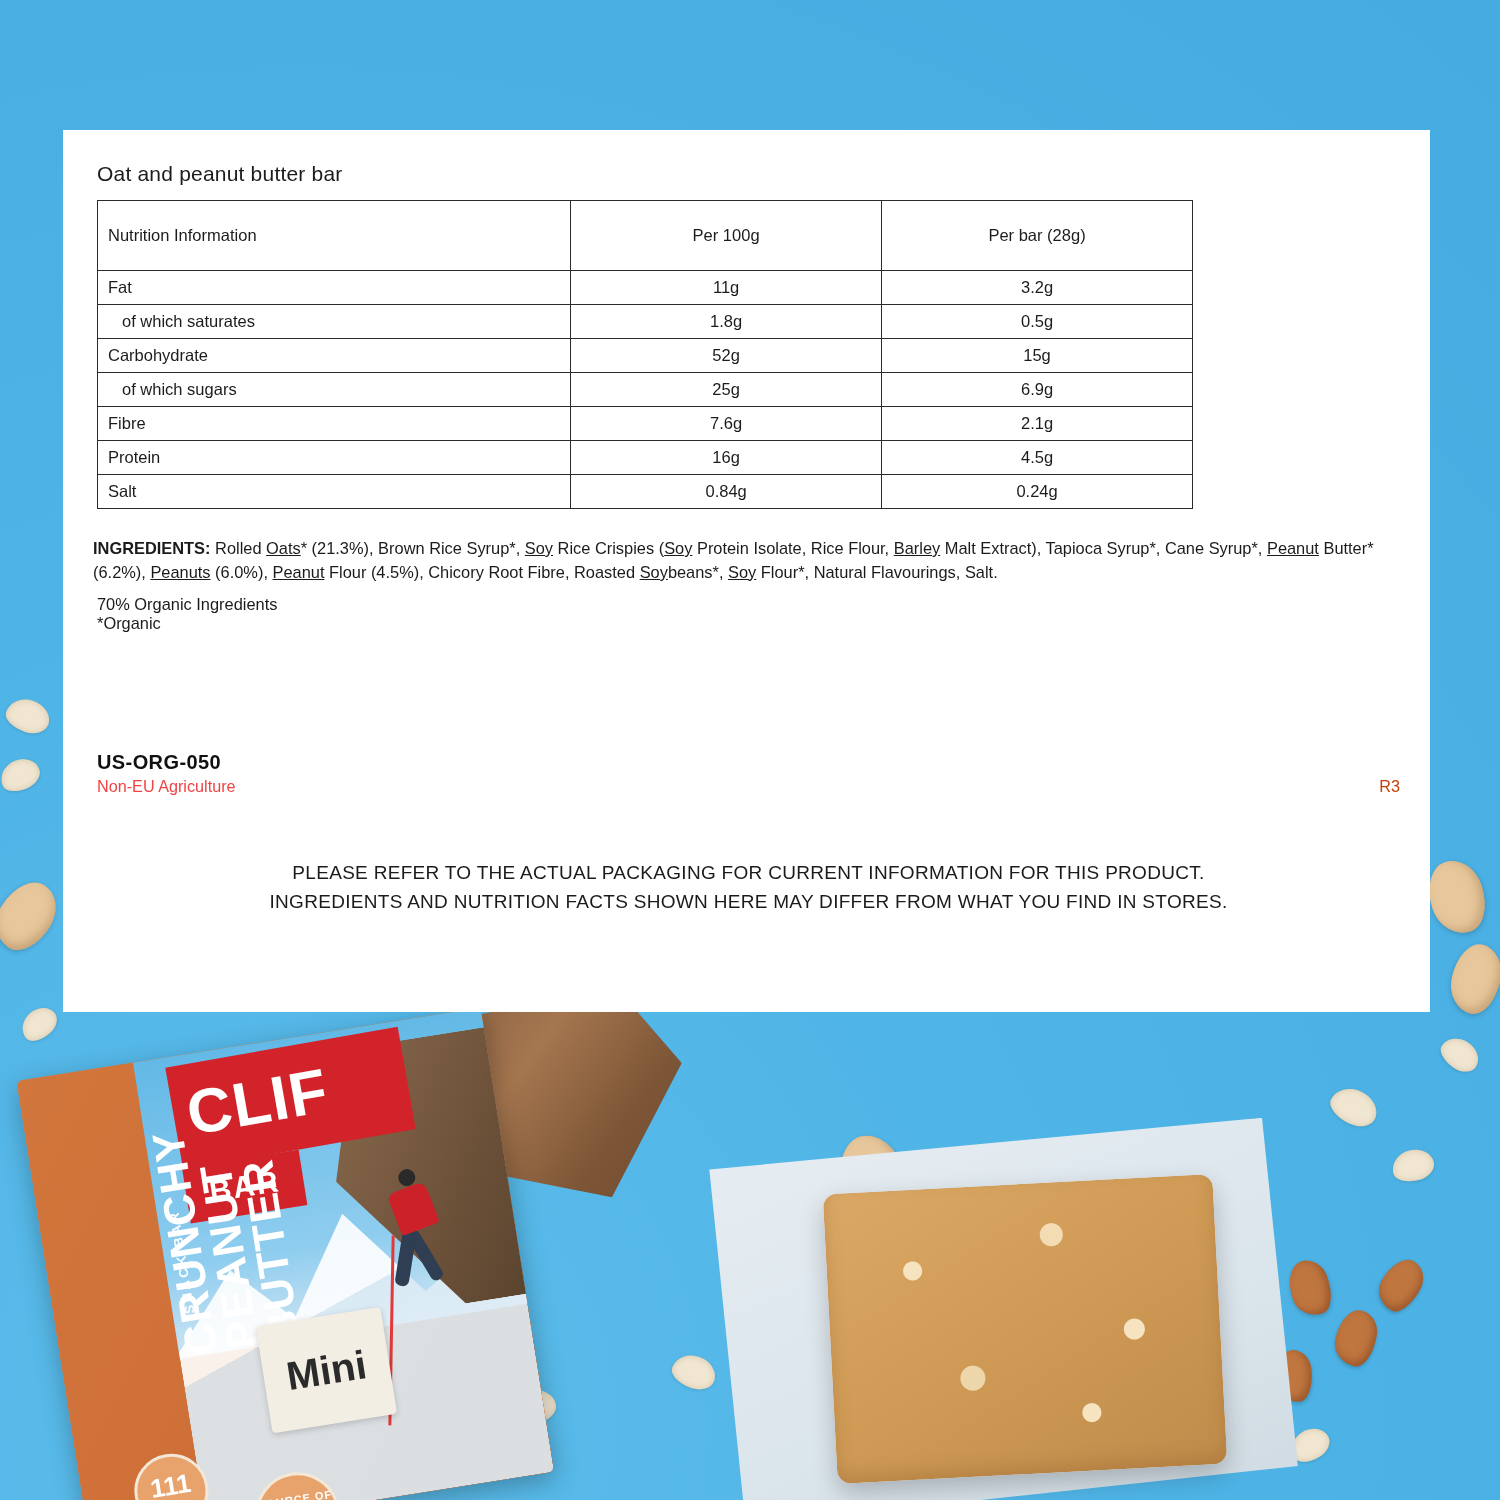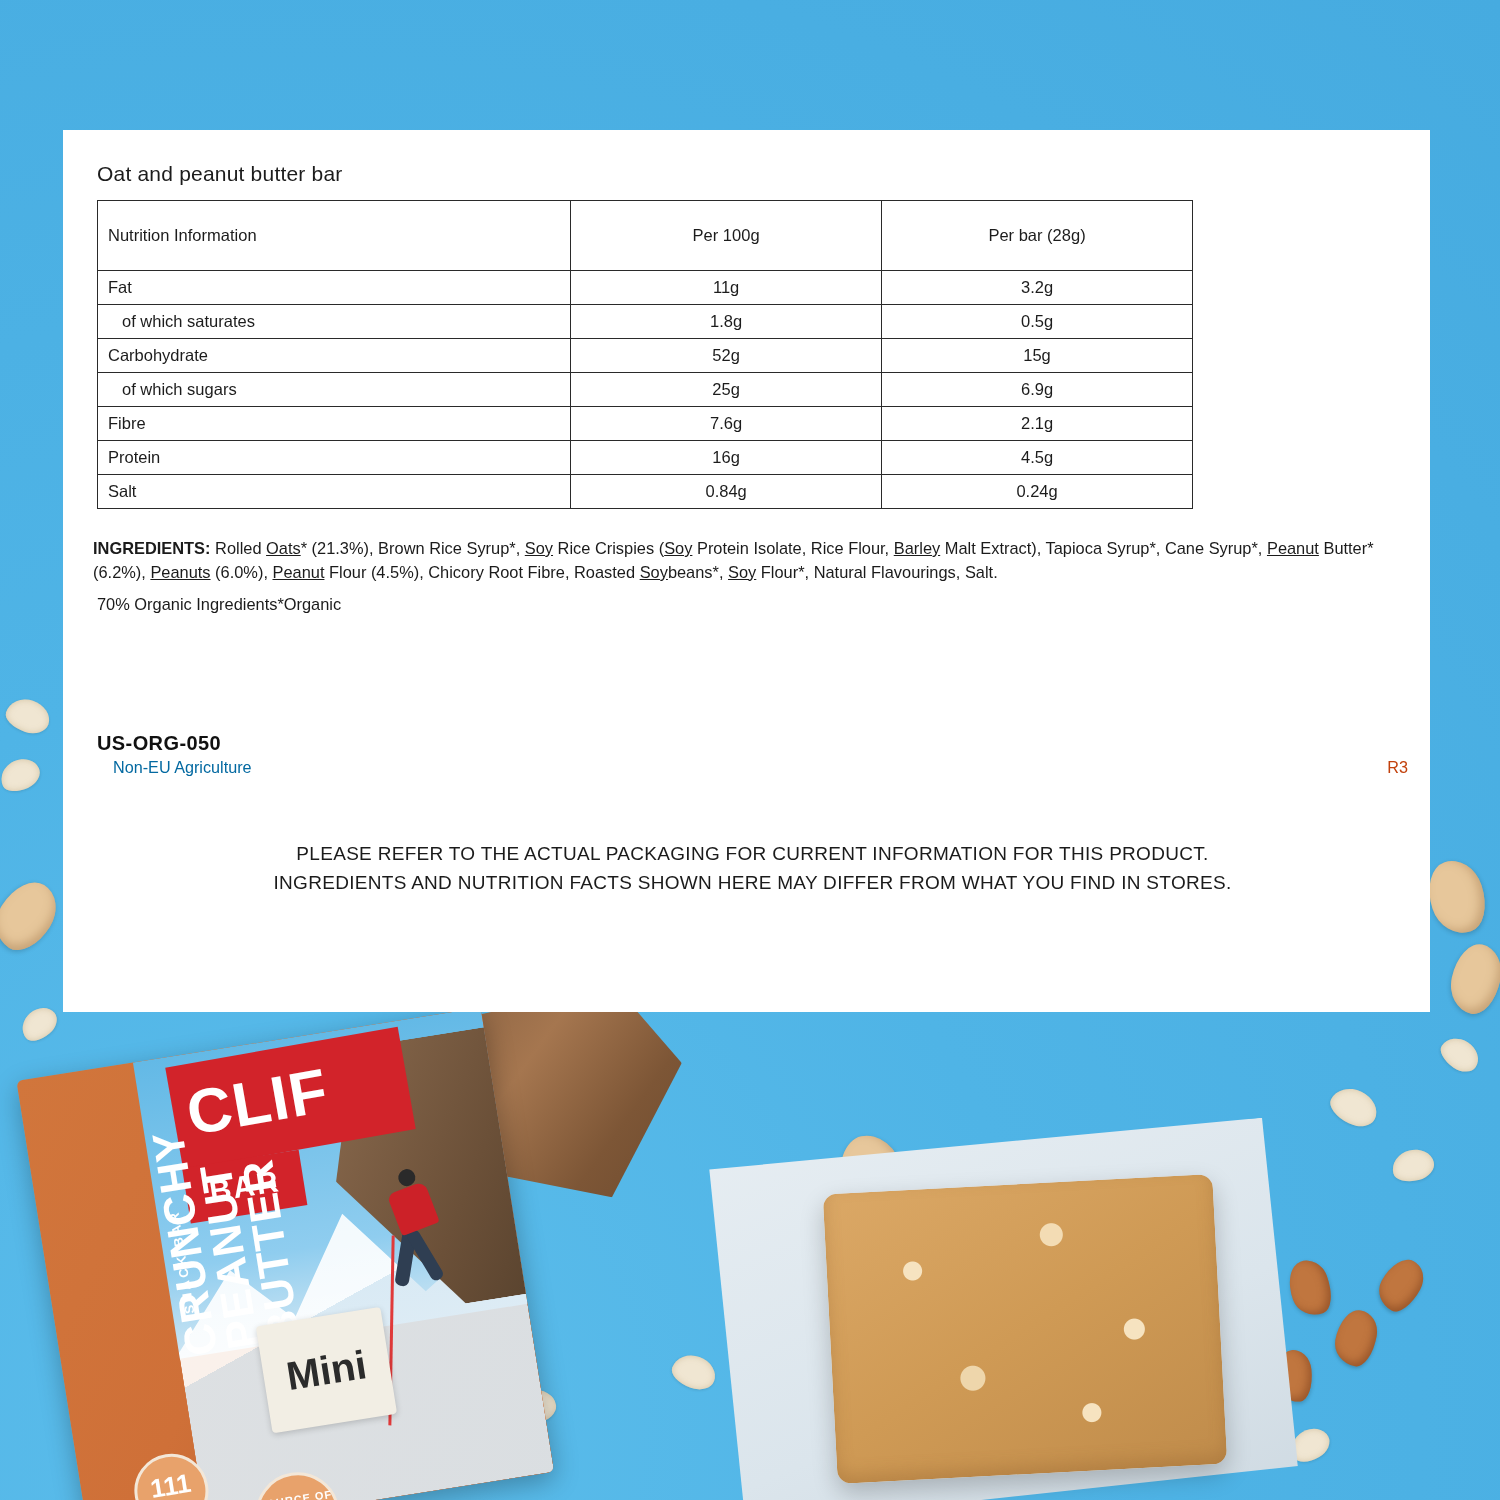--- a/index.html
+++ b/index.html
@@ -49,7 +49,7 @@
     width: 1367px;
     height: 882px;
     background: #ffffff;
-    padding: 26px 18px 0 30px;
+    padding: 26px 26px 0 30px;
   }
   .panel-title {
     font-size: 21px;

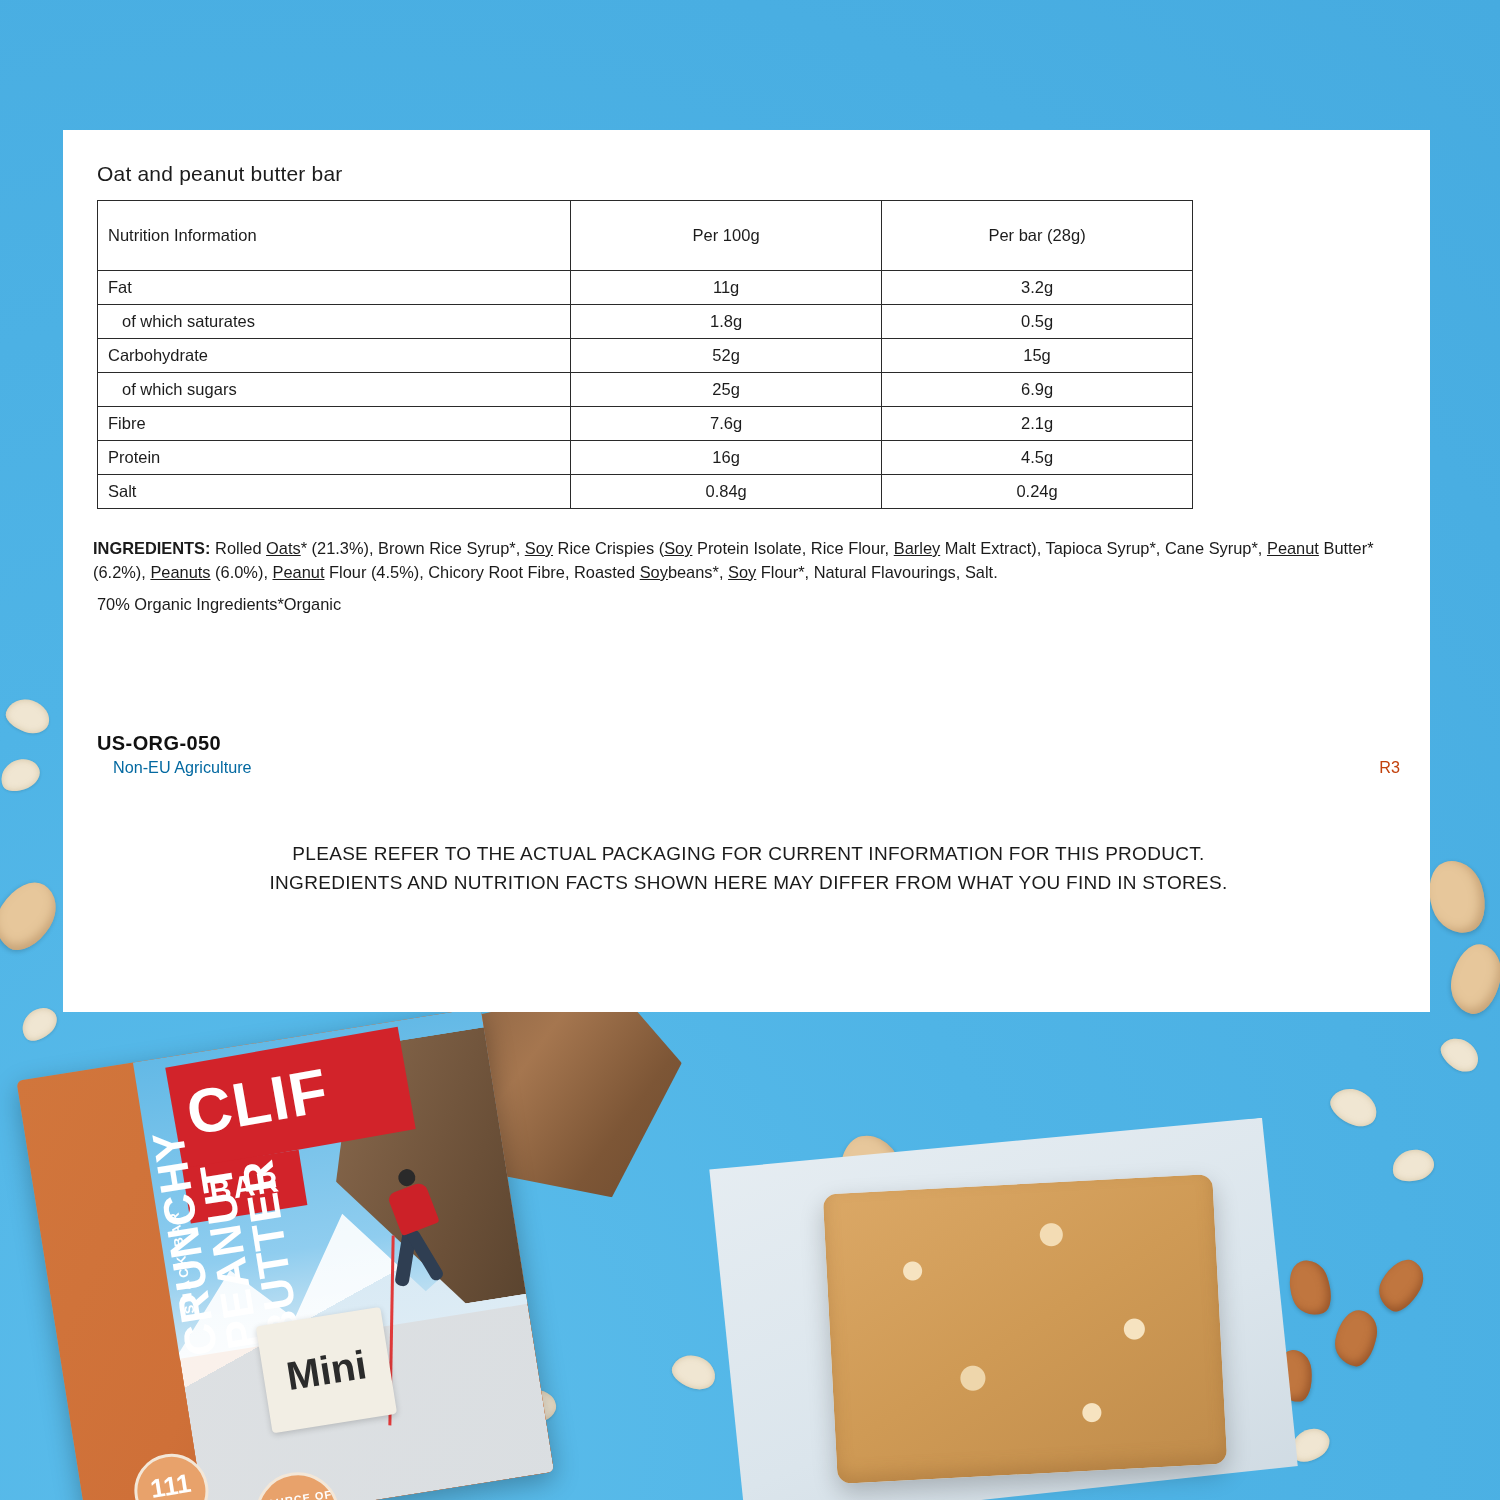--- a/index.html
+++ b/index.html
@@ -92,9 +92,11 @@
   .ingredients u { text-decoration: underline; }
   .org-line {
     display: flex;
-    margin: 10px 8px 0 4px;
+    justify-content: space-between;
+    margin: 10px 0 0 4px;
     font-size: 16.4px;
     color: #1b1b1b;
+    flex-direction: column;
   }
   .may-contain {
     margin: 8px 4px 0 4px;

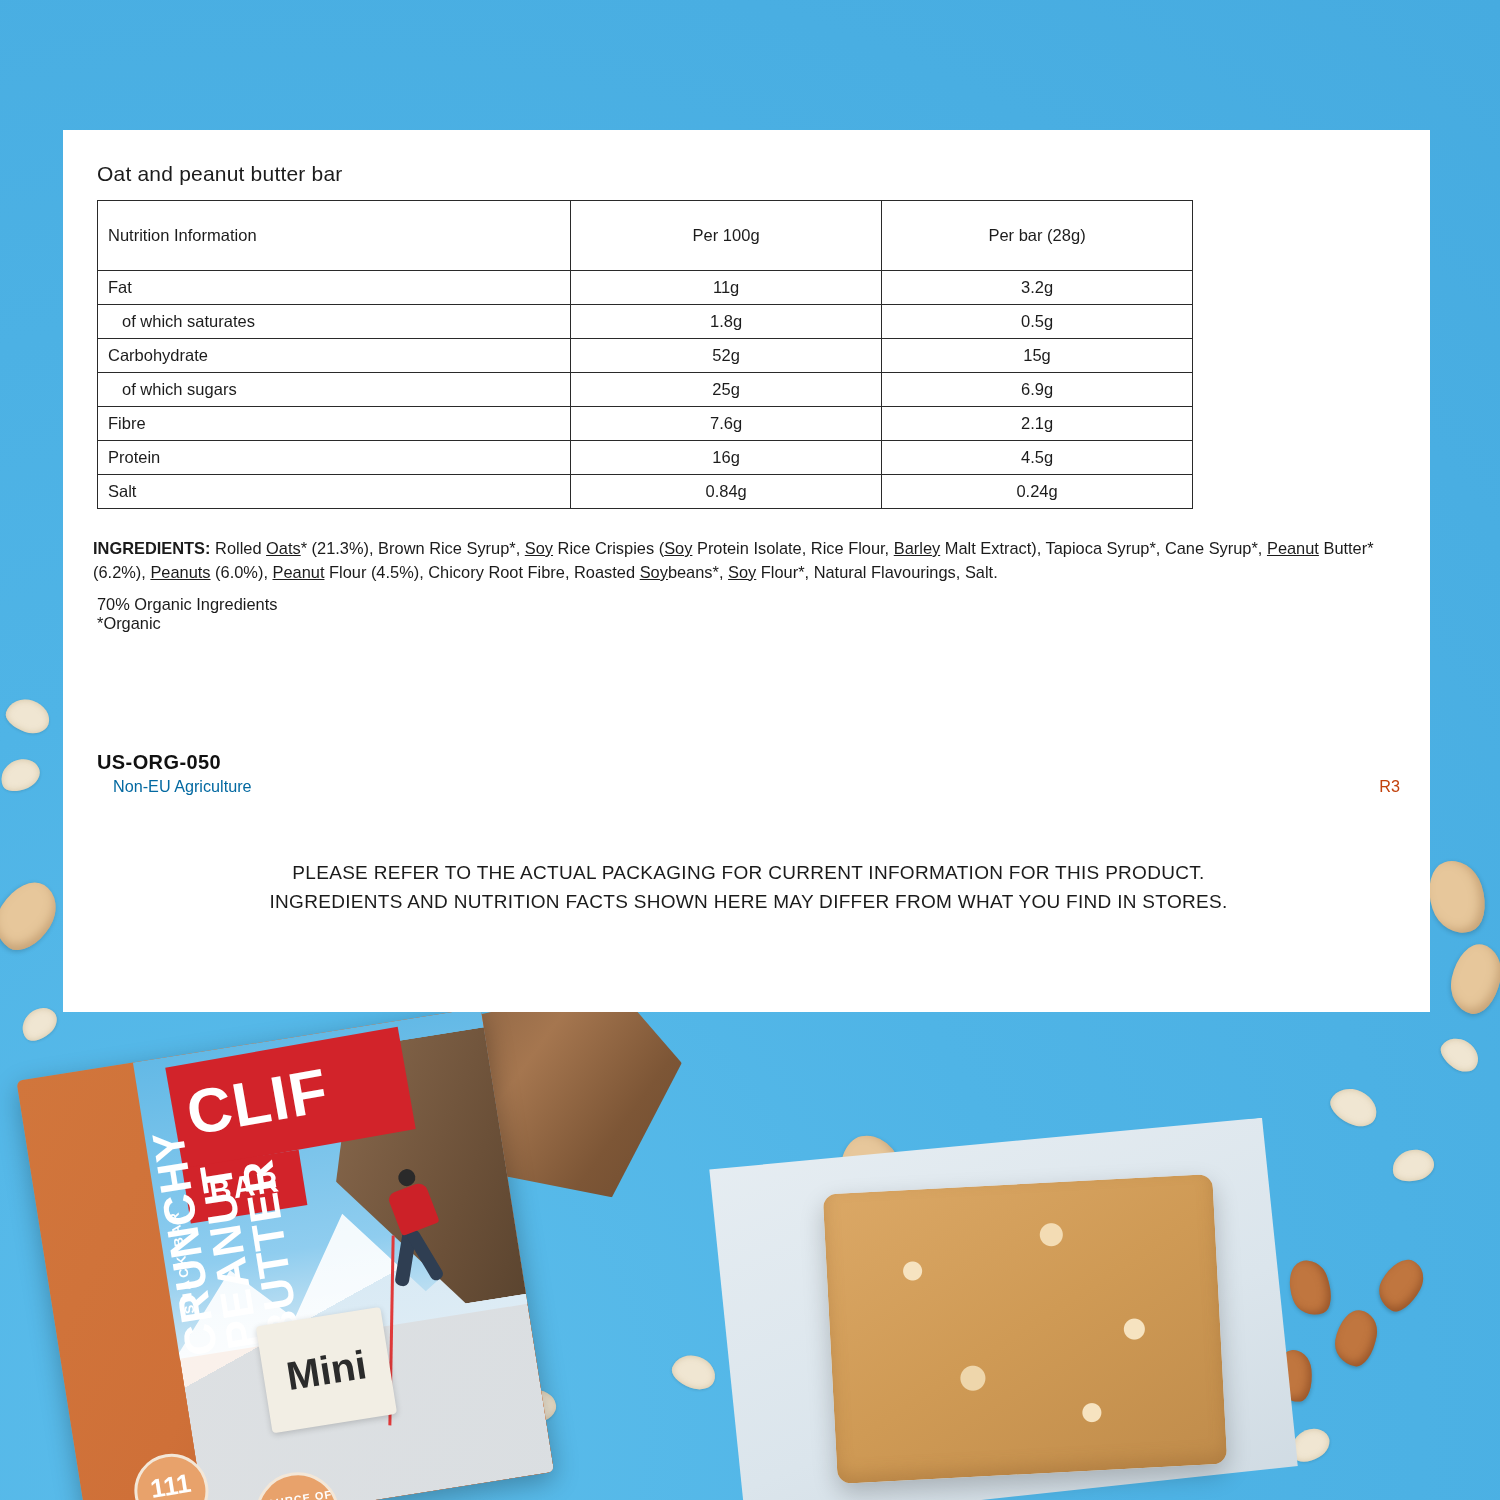--- a/index.html
+++ b/index.html
@@ -118,9 +118,8 @@
   }
   .cert-sub {
     font-size: 16.2px;
-    color: #0369a1;
+    color: #ef4444;
     margin-top: 3px;
-    margin-left: 16px;
   }
   .rev { font-size: 16.2px; color: #c2410c; }
 

